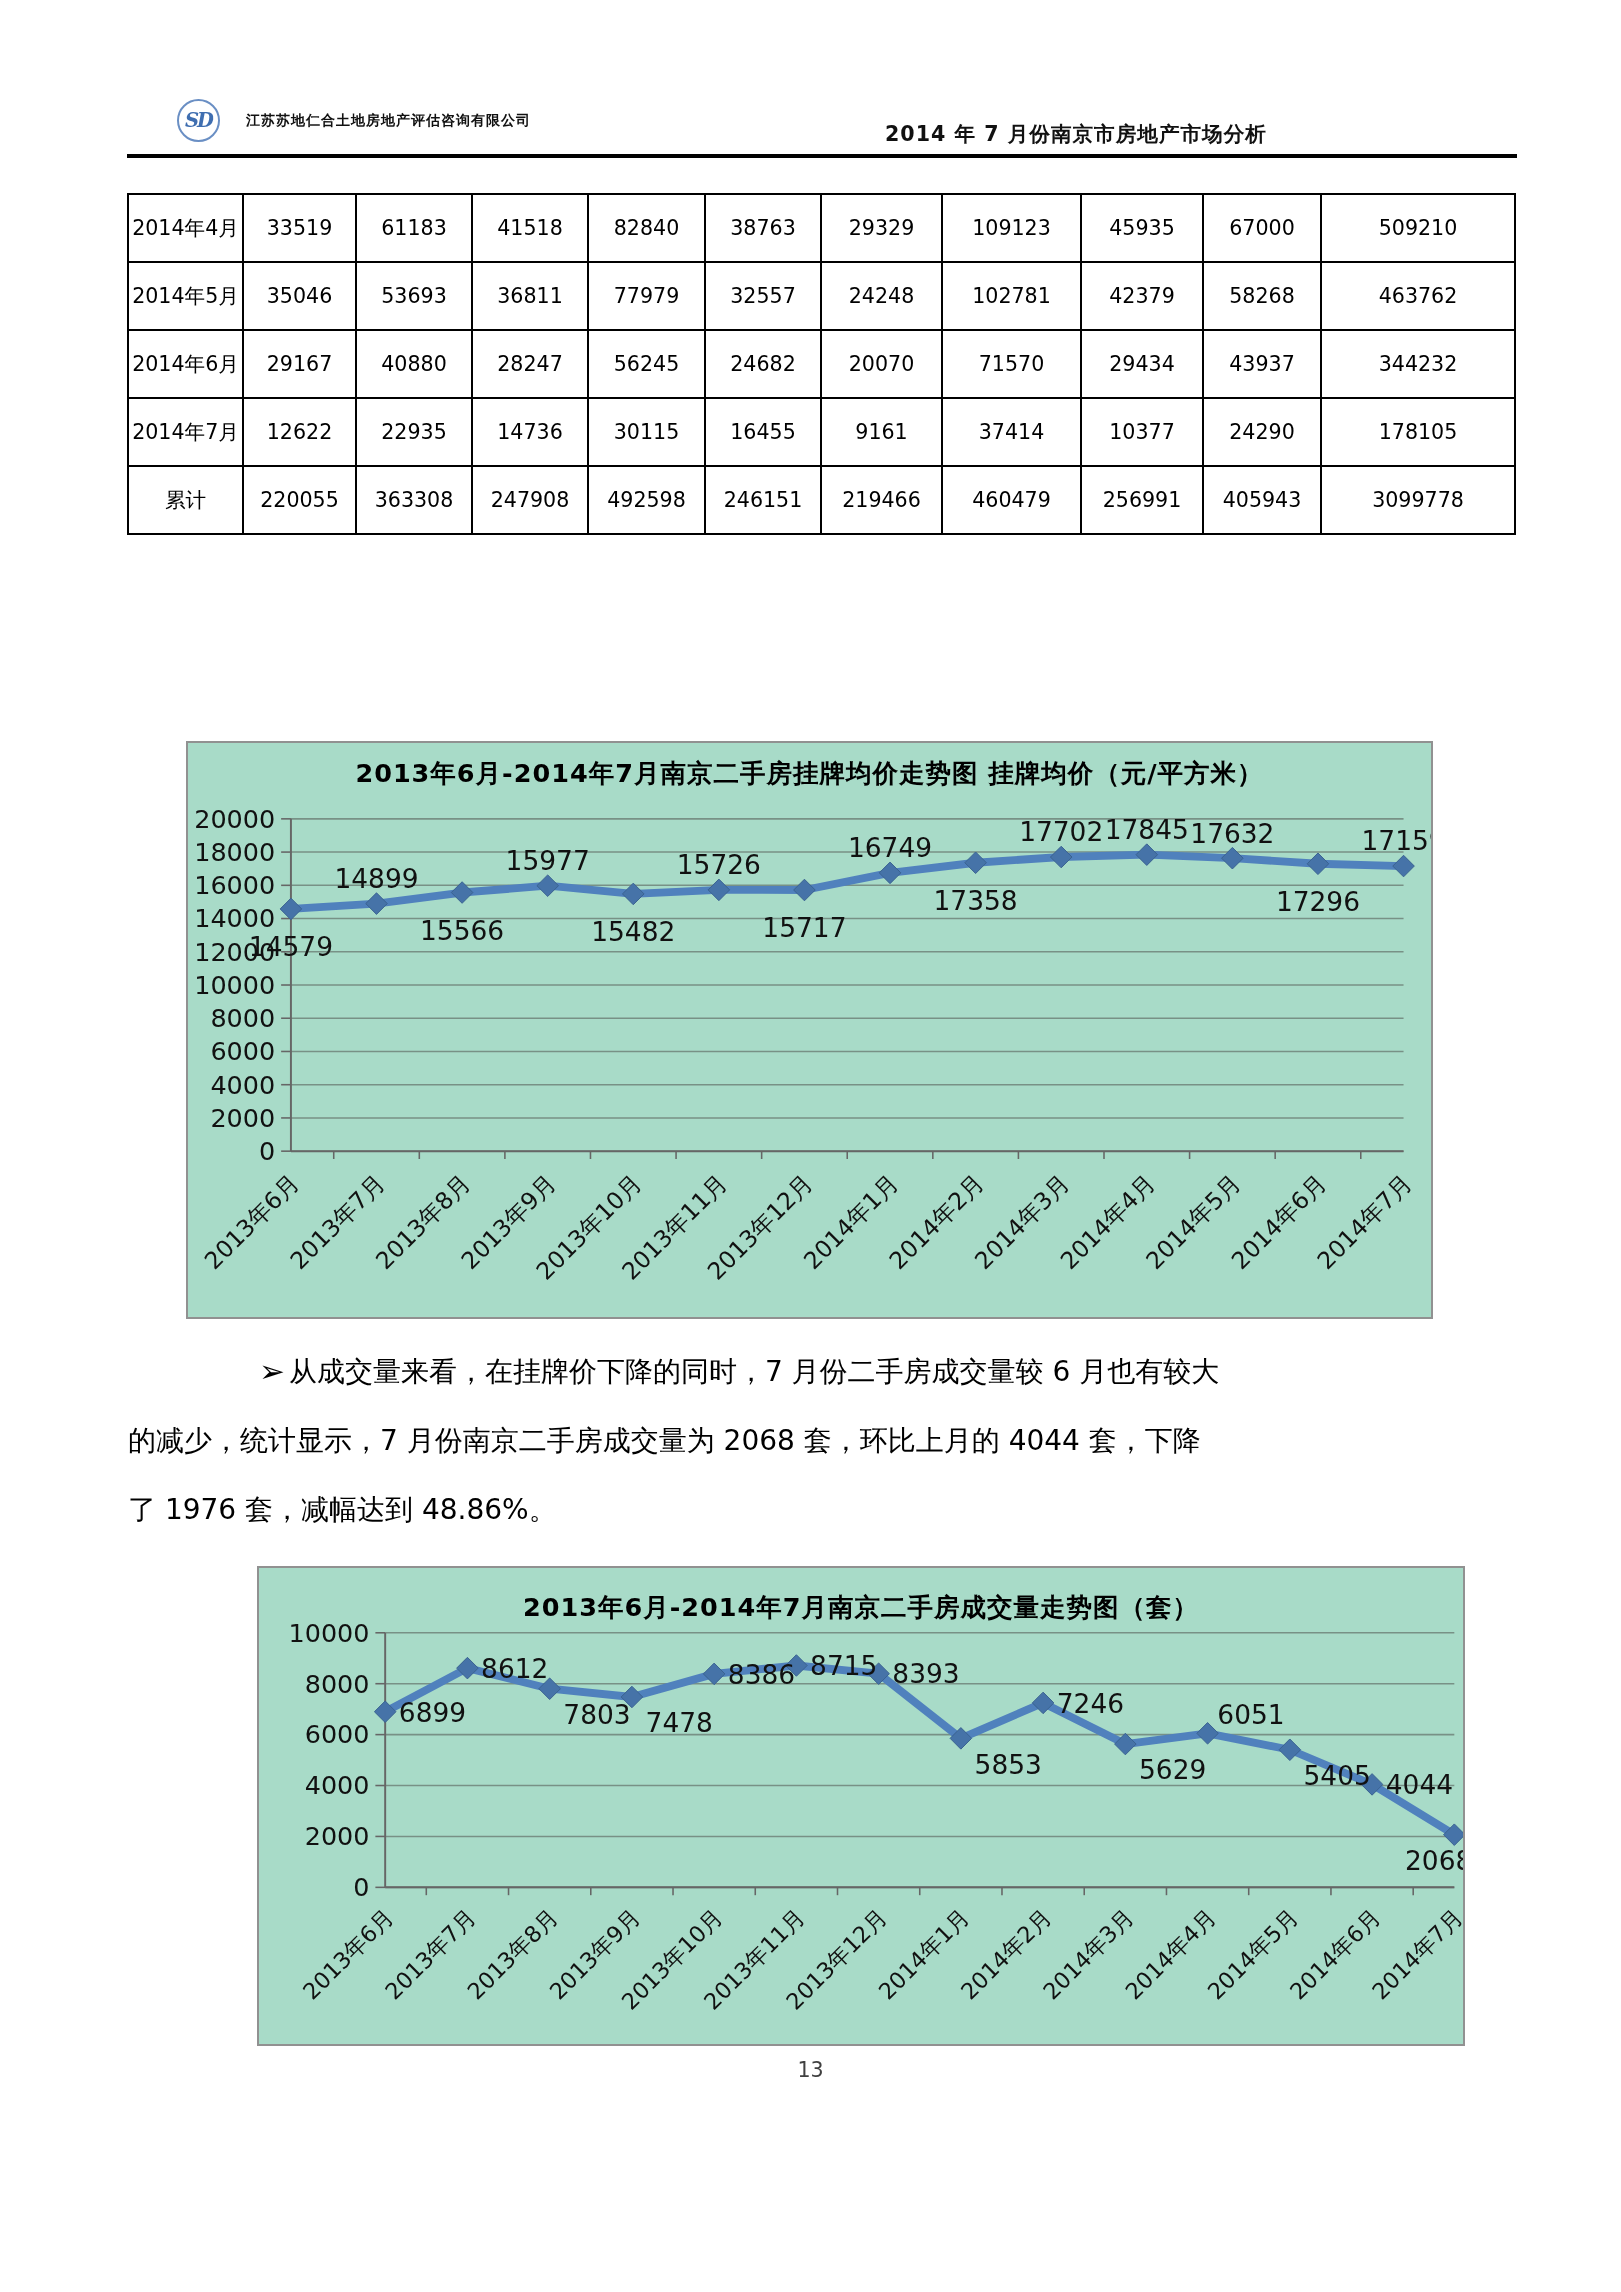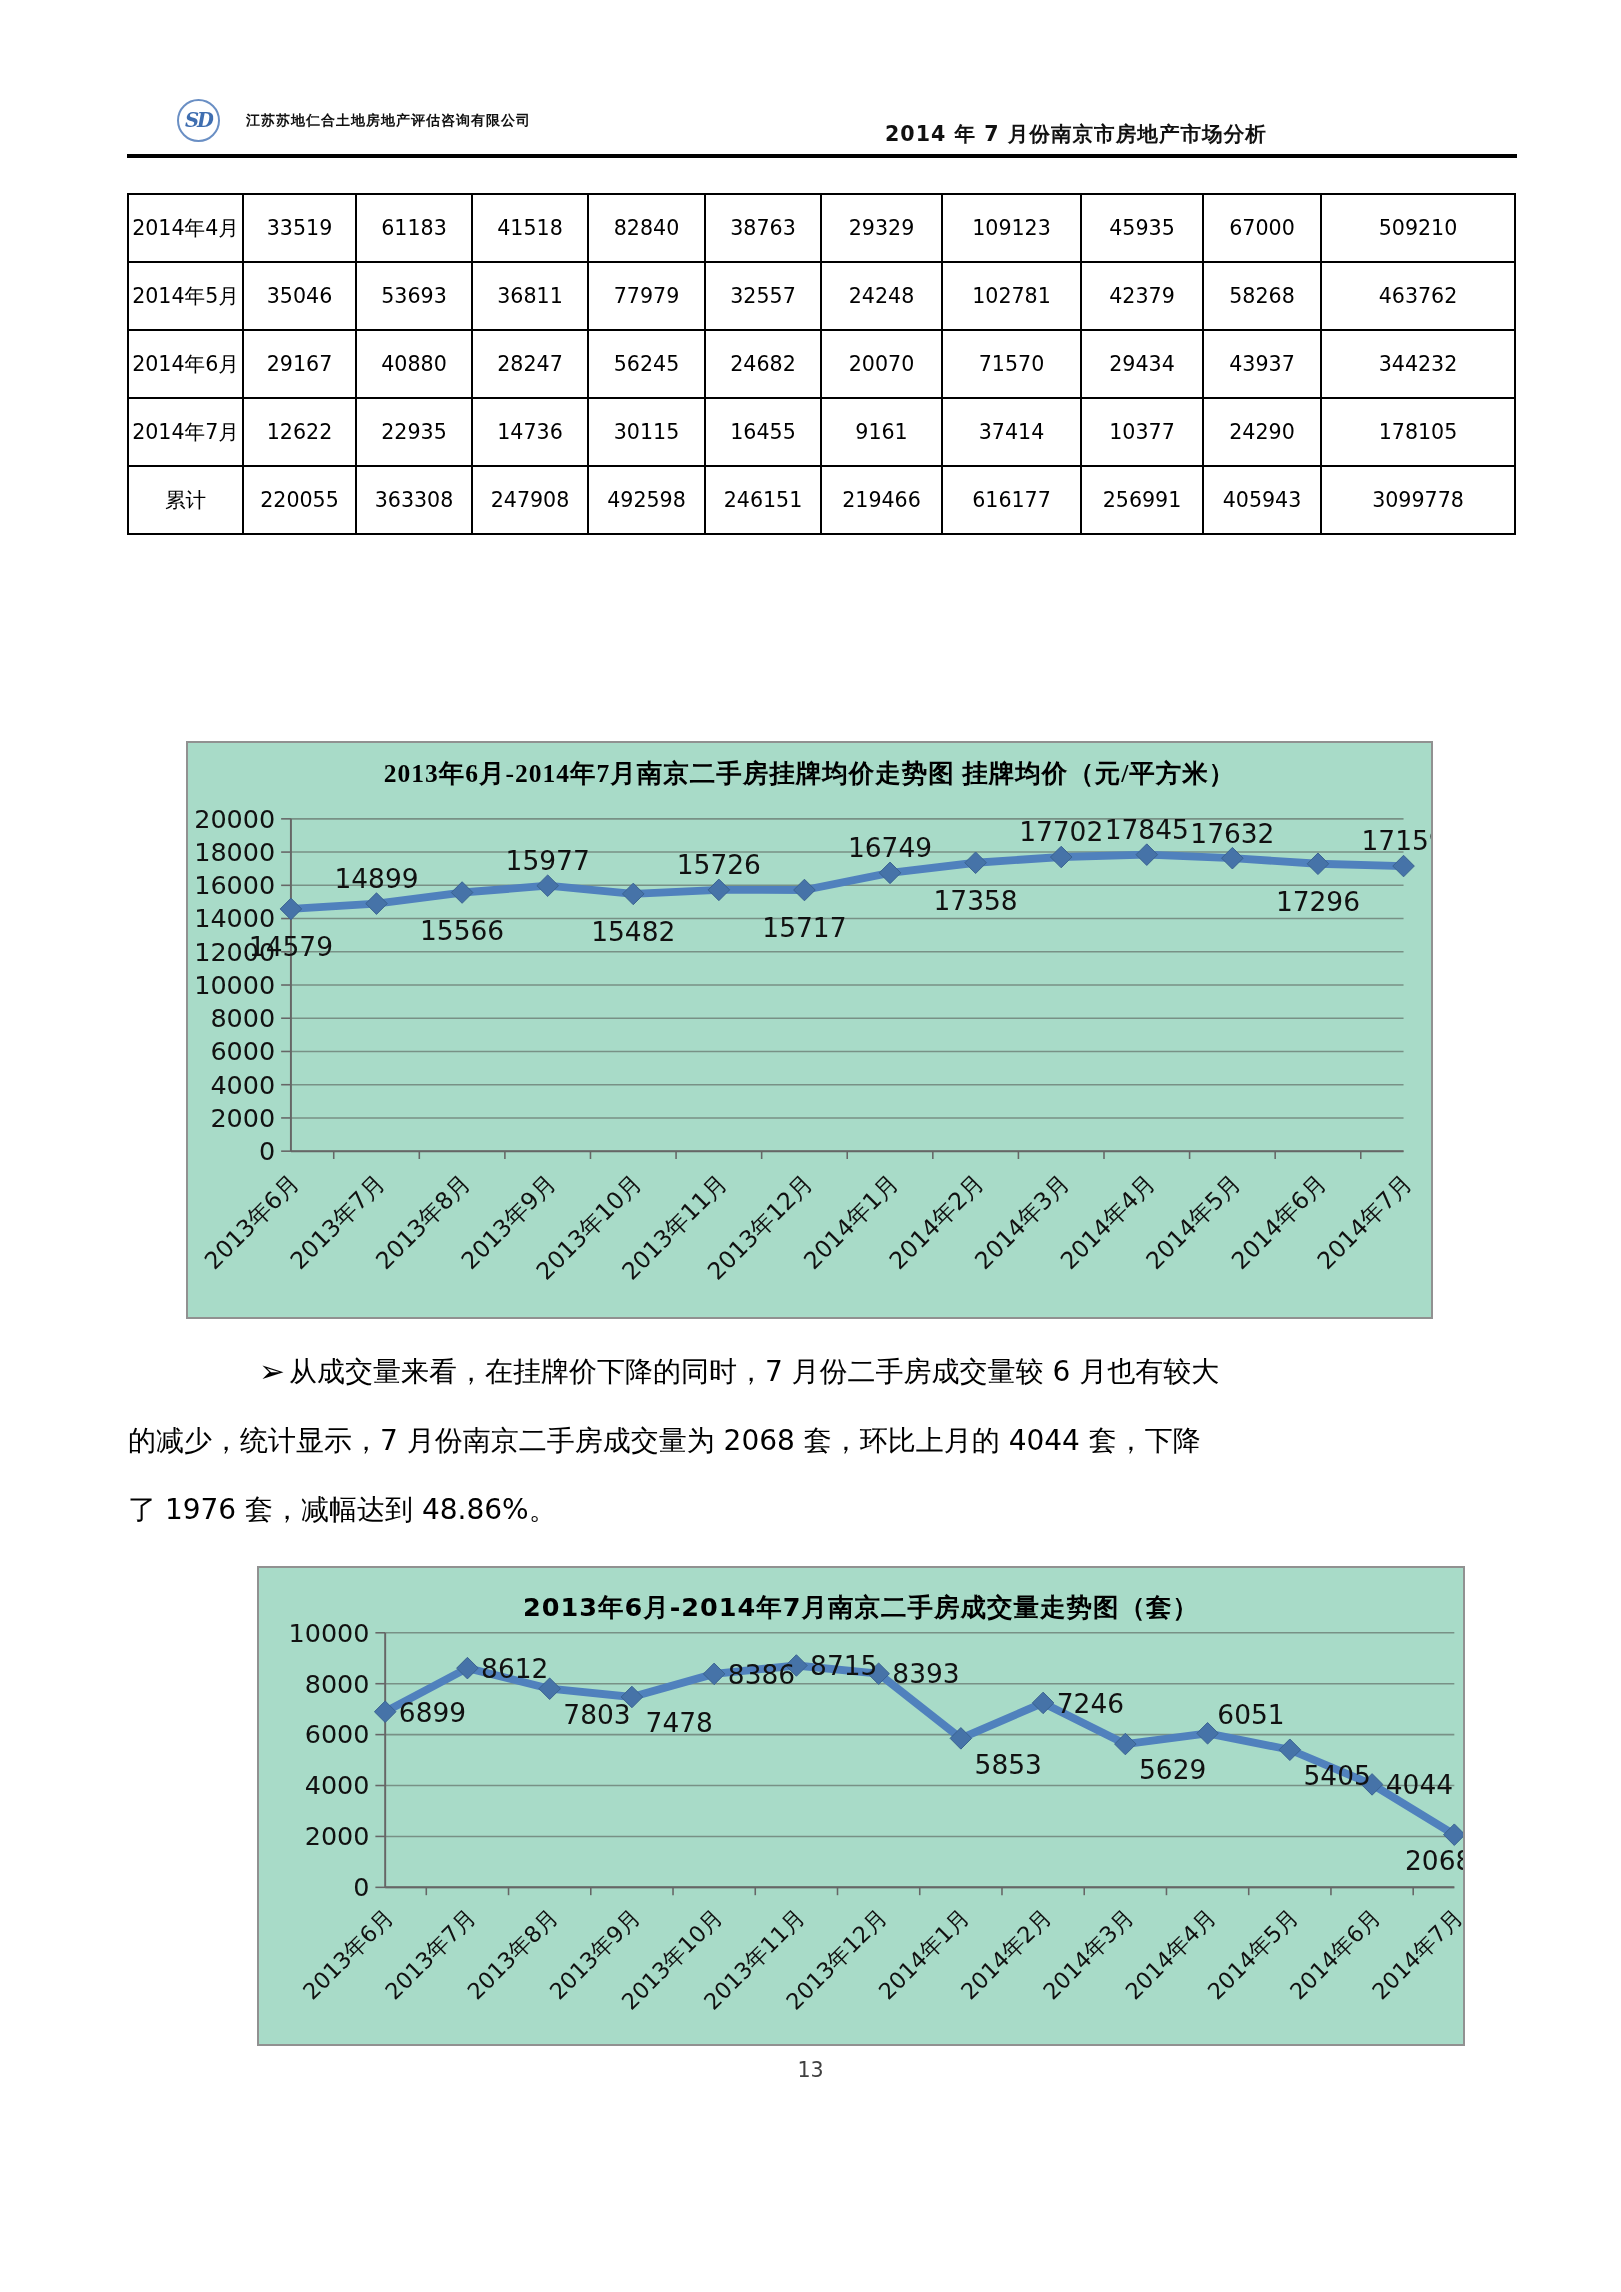--- a/index.html
+++ b/index.html
@@ -129,7 +129,7 @@
             <td>492598</td>
             <td>246151</td>
             <td>219466</td>
-            <td>616177</td>
+            <td>460479</td>
             <td>256991</td>
             <td>405943</td>
             <td>3099778</td>

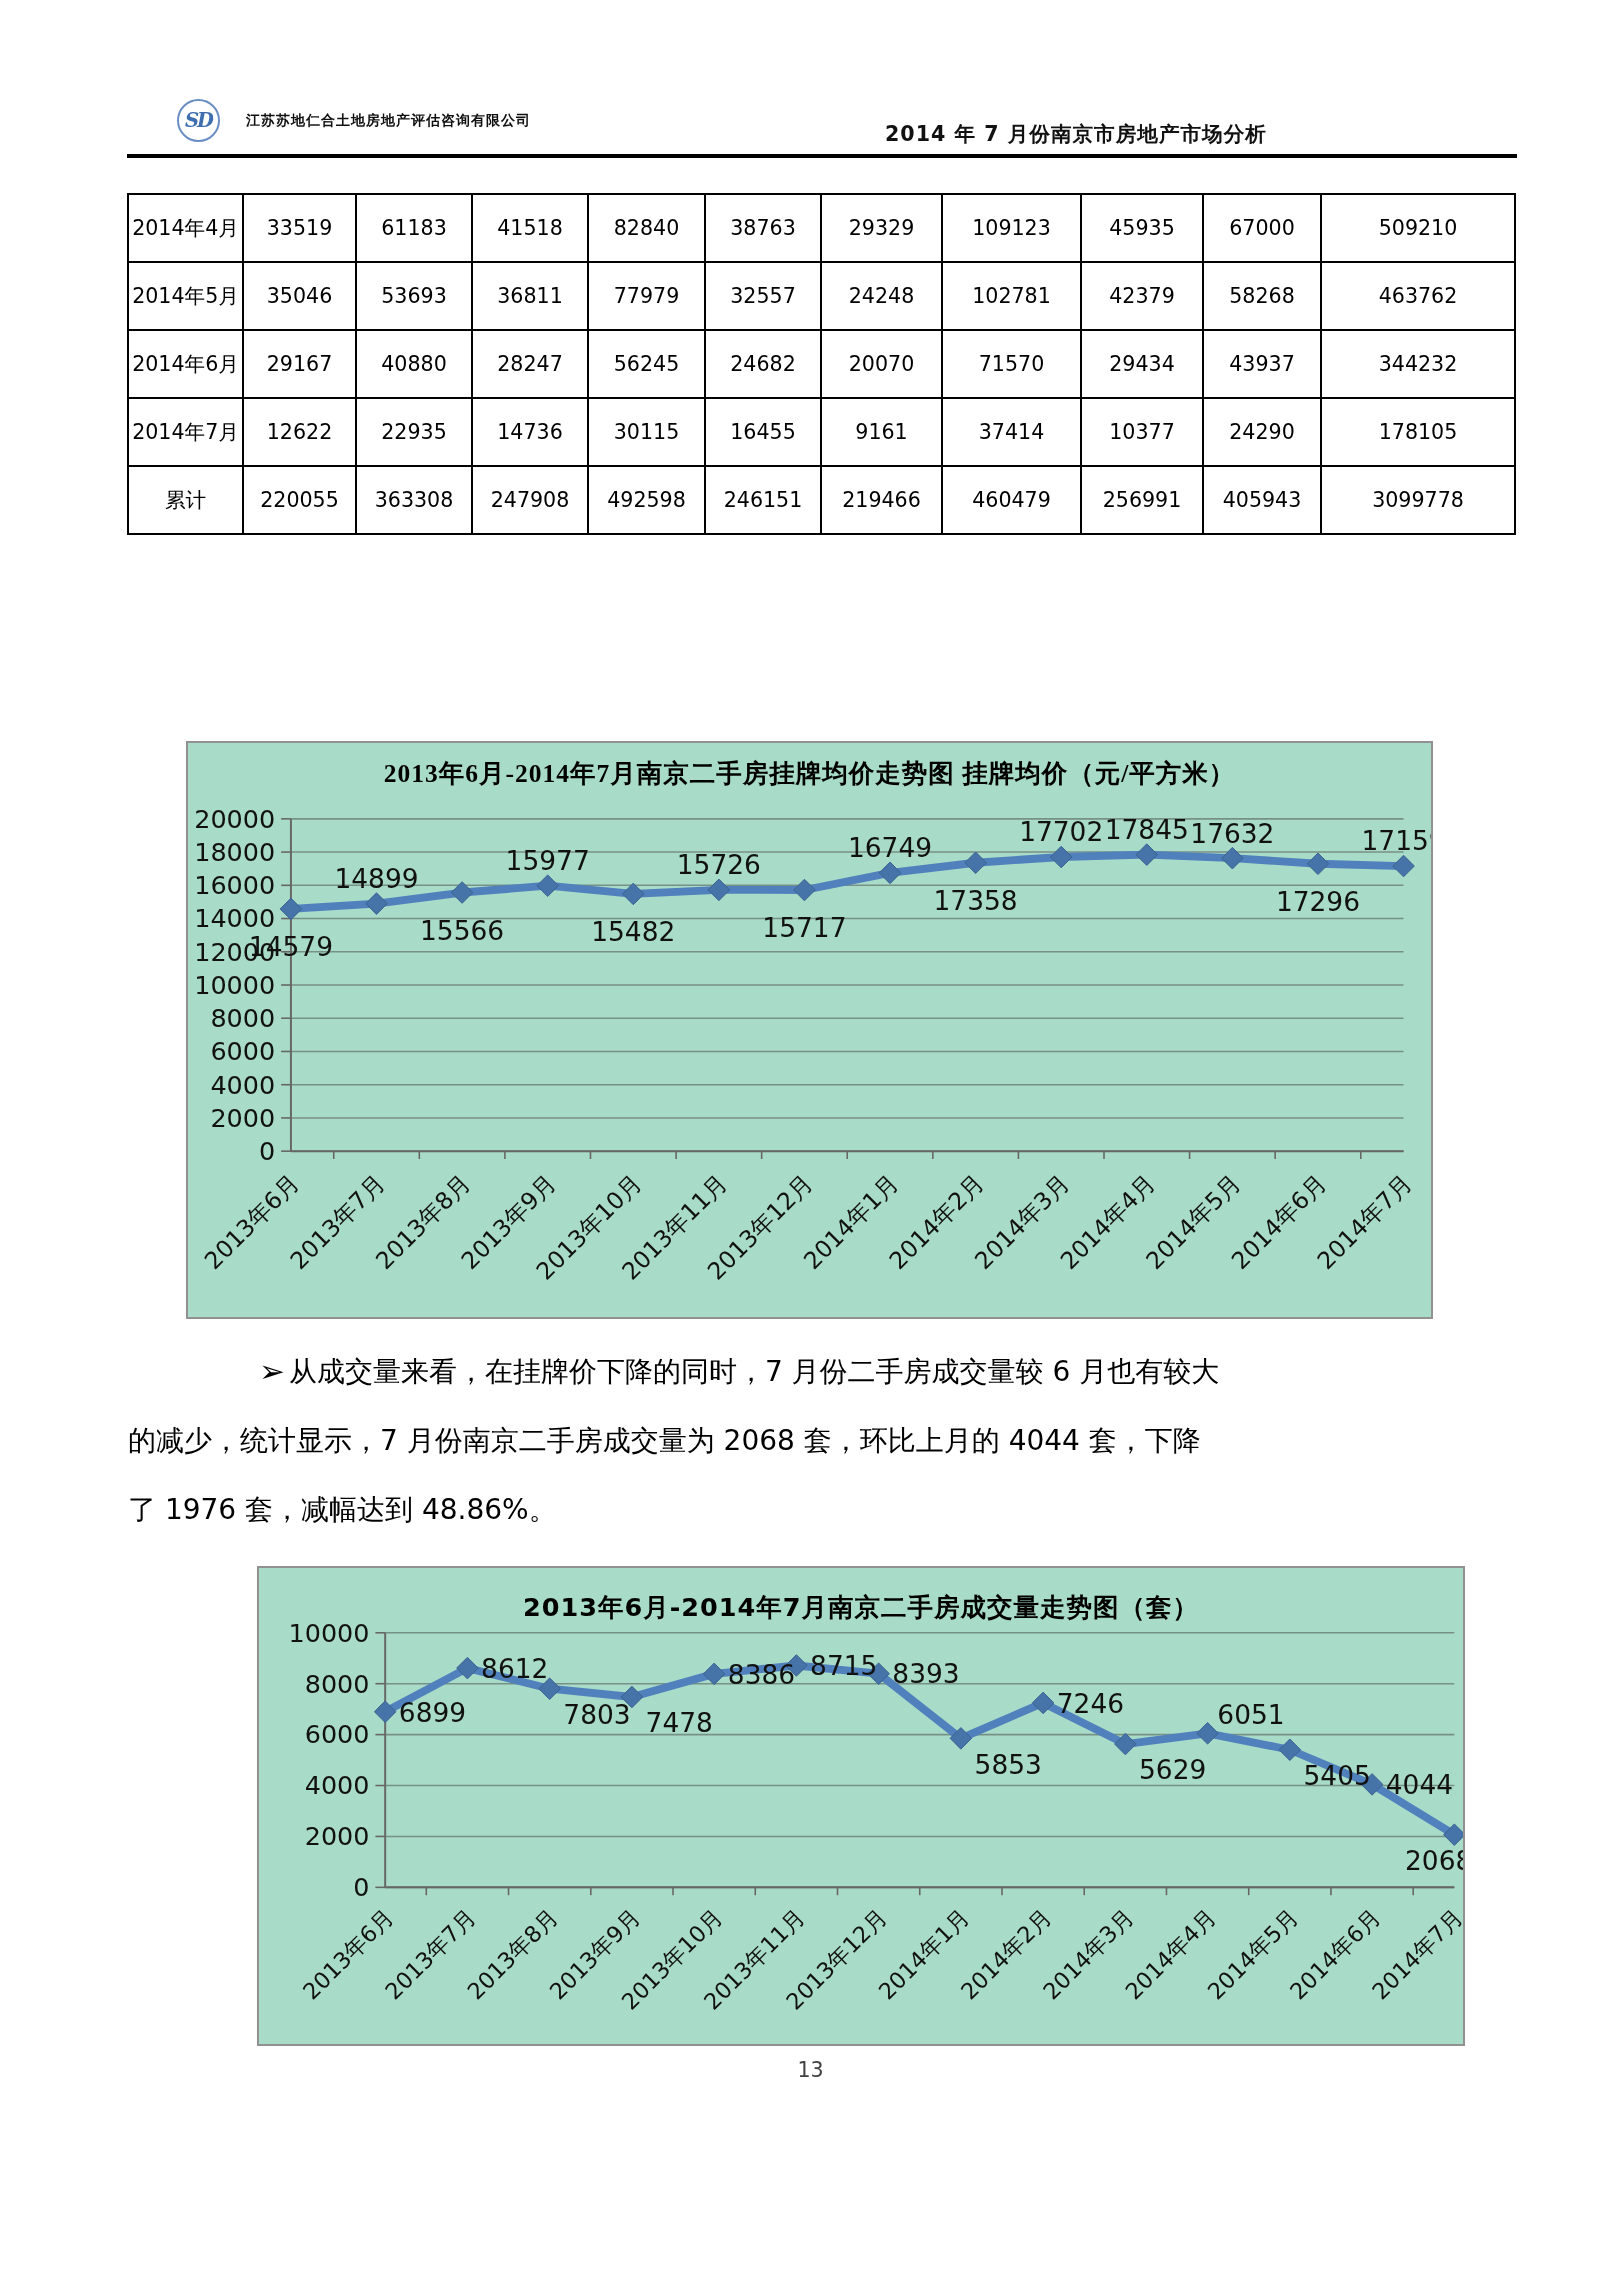--- a/index.html
+++ b/index.html
@@ -34,7 +34,7 @@
   #chart2{left:257px;top:1566px;width:1208px;height:480px;}
   .chart-title{display:flex;align-items:center;justify-content:center;
                font-size:25.5px;font-weight:bold;color:#000;letter-spacing:1px;}
-  #chart1 .chart-title{height:61px;font-family:Liberation Serif, serif;}
+  #chart1 .chart-title{height:61px;}
   #chart2 .chart-title{height:55px;padding-top:24px;box-sizing:border-box;}
   svg{display:block;overflow:visible;}
   svg text{font-family:"DejaVu Sans",sans-serif;fill:#111;}

